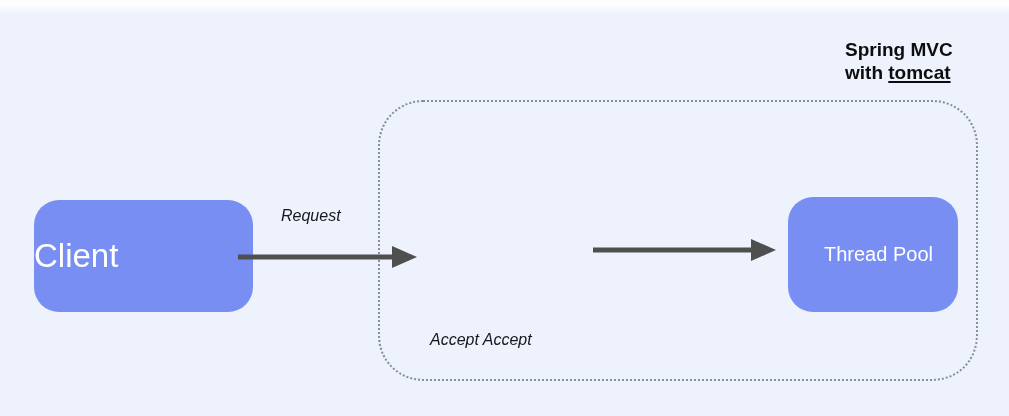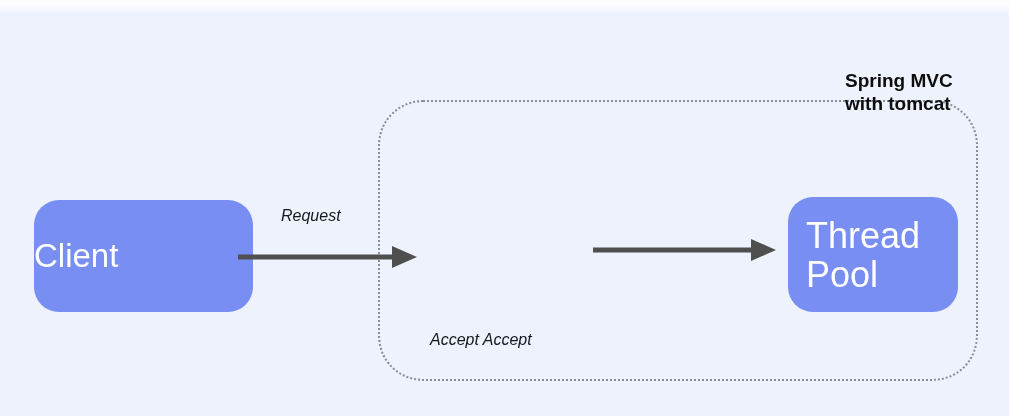--- a/index.html
+++ b/index.html
@@ -32,7 +32,6 @@
     color: #0d0d0d;
     line-height: 23px;
     white-space: nowrap;
-    margin-top: 31px;
   }
   .diagram-title .u {
     text-decoration-thickness: 2px;

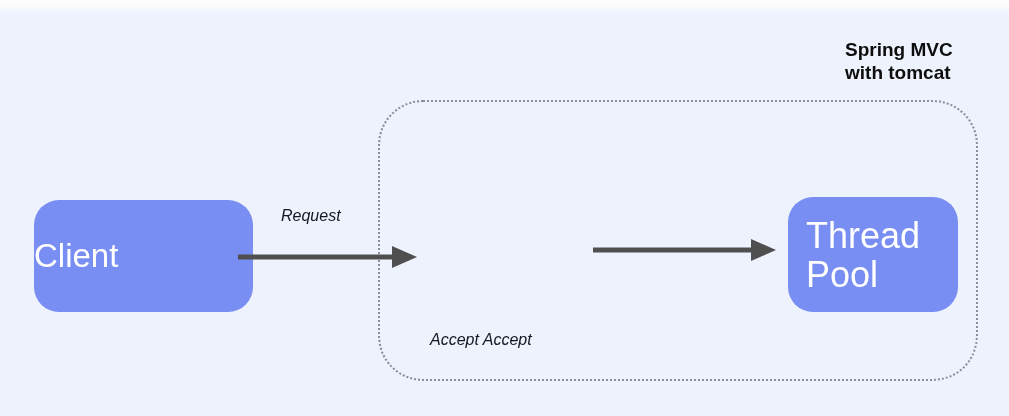--- a/index.html
+++ b/index.html
@@ -34,6 +34,7 @@
     white-space: nowrap;
   }
   .diagram-title .u {
+    text-decoration: underline;
     text-decoration-thickness: 2px;
     text-underline-offset: 2px;
   }

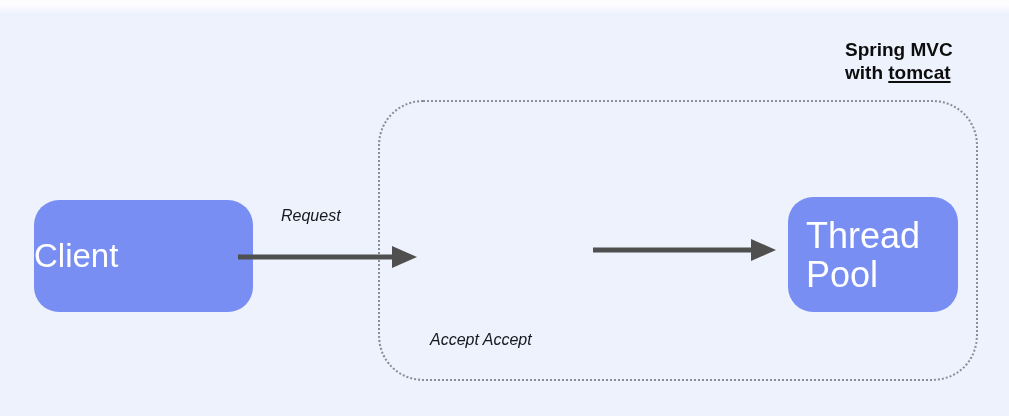--- a/index.html
+++ b/index.html
@@ -60,8 +60,8 @@
   .node-threadpool {
     left: 788px; top: 197px; width: 170px; height: 115px;
     justify-content: flex-start;
-    padding-left: 18px;
-    font-size: 36px;
+    padding-left: 36px;
+    font-size: 20px;
     line-height: 39px;
   }
   .node-threadpool .node-label { width: 125px; }

